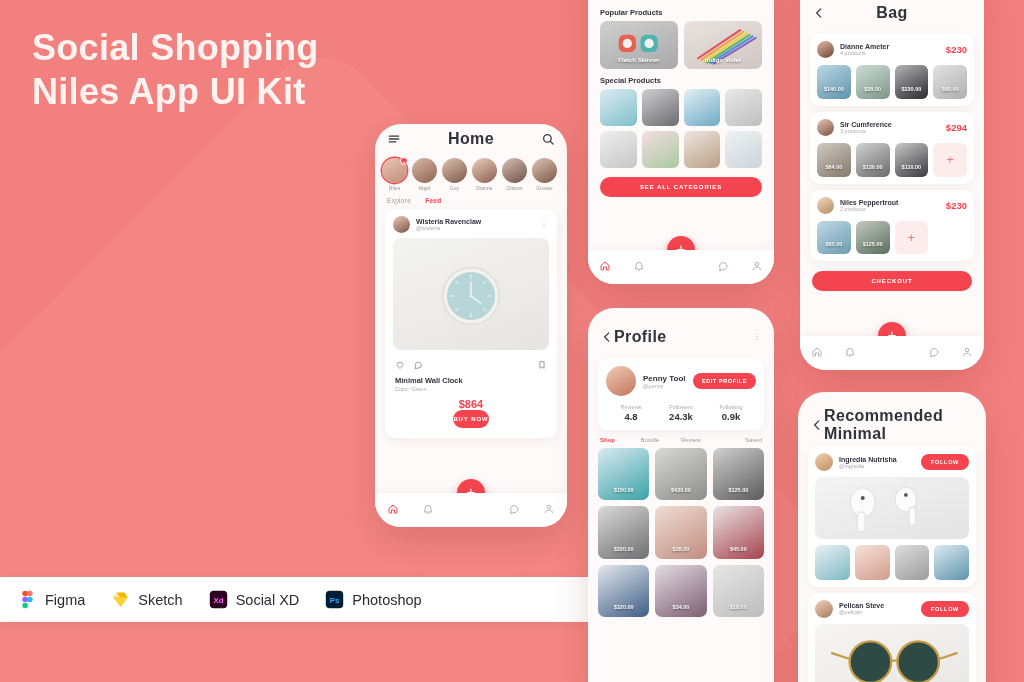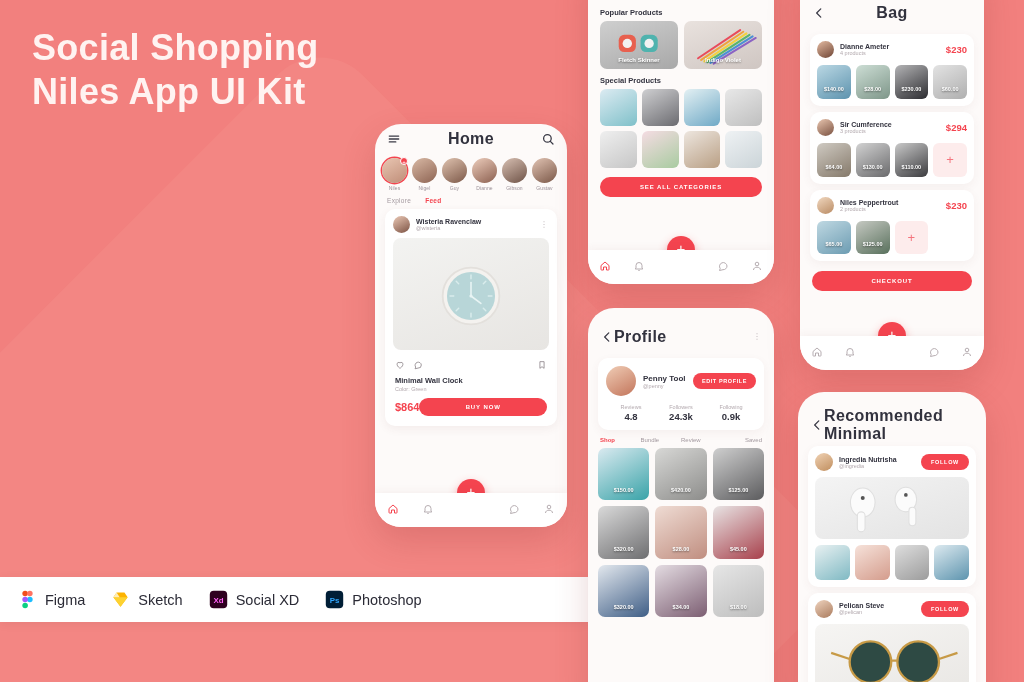--- a/index.html
+++ b/index.html
@@ -91,7 +91,7 @@
   .bookmark { margin-left: auto; }
   .prod-title { font-size: 7.5px; font-weight: bold; color: #32323E; padding: 0 10px; }
   .prod-sub { font-size: 5.5px; color: #B3A9AE; padding: 1px 10px 0; }
-  .buyrow { display: flex; align-items: center; padding: 6px 10px 10px; }
+  .buyrow { display: flex; align-items: center; padding: 6px 10px 10px; flex-direction: column; }
   .price { font-size: 11px; font-weight: bold; color: #F4444F; }
   .btn-pill {
     flex: 1; background: #F4444F; color: #fff; font-size: 6px; font-weight: bold;

